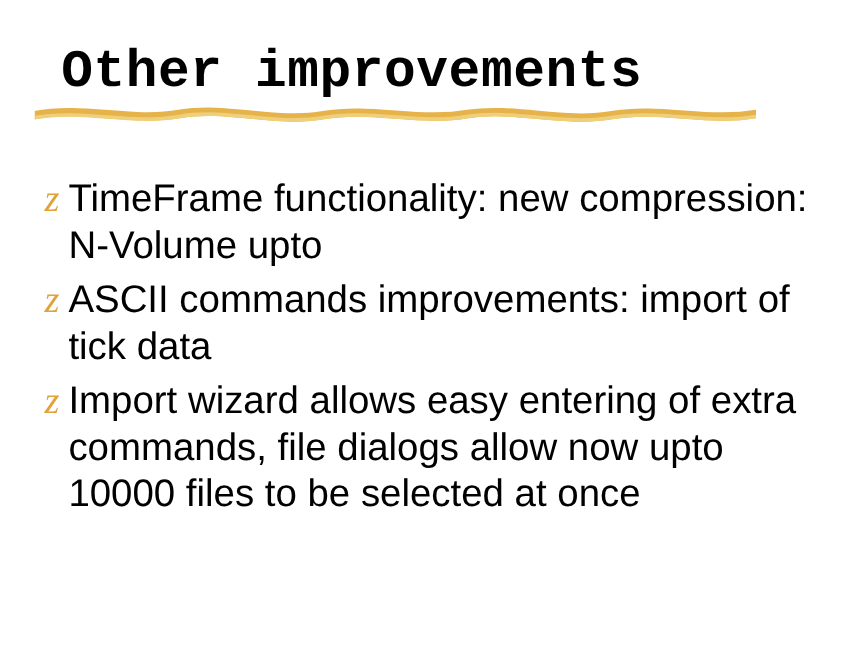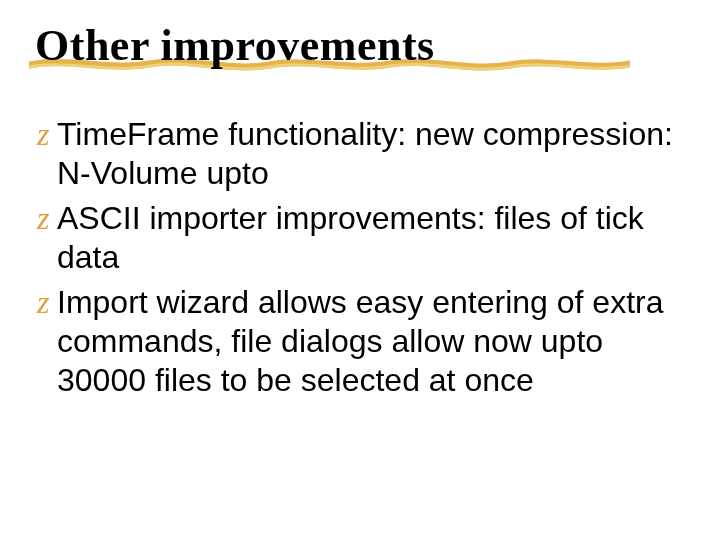--- a/index.html
+++ b/index.html
@@ -13,11 +13,11 @@
   }
   .title-wrap{position:relative;padding-bottom:18px}
   h1{
-    font-family:Liberation Serif, serif;
+    font-family:Liberation Mono, monospace;
     font-weight:900;
     font-size:44px;
     letter-spacing:0.5px;
-    margin:0;
+    margin:16px;
     position:relative;
     z-index:2;
   }

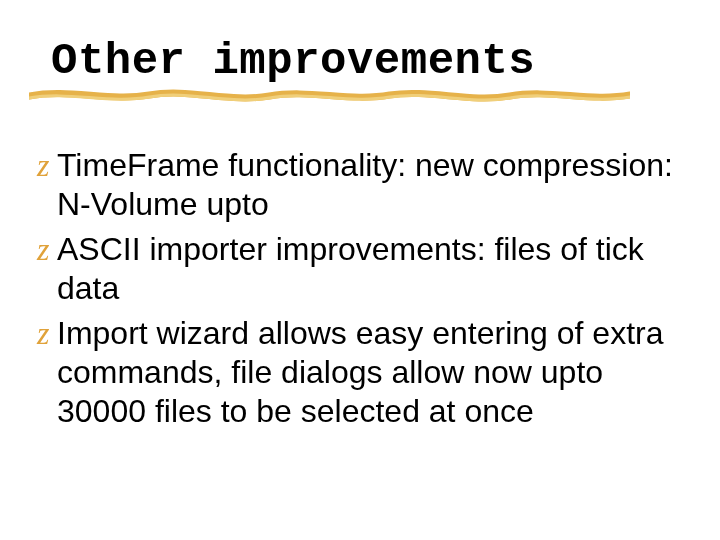--- a/index.html
+++ b/index.html
@@ -72,7 +72,7 @@
   </div>
   <div class="item">
     <span class="z">z</span>
-    <span class="txt">ASCII importer improvements: files of tick data</span>
+    <span class="txt">ASCII commands improvements: import of tick data</span>
   </div>
   <div class="item">
     <span class="z">z</span>

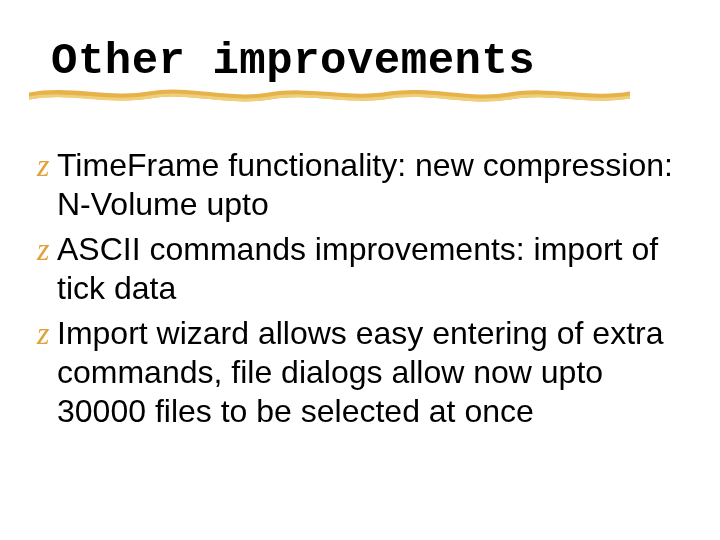--- a/index.html
+++ b/index.html
@@ -76,7 +76,7 @@
   </div>
   <div class="item">
     <span class="z">z</span>
-    <span class="txt">Import wizard allows easy entering of extra commands, file dialogs allow now upto 30000 files to be selected at once</span>
+    <span class="txt">Import wizard allows easy entering of extra commands, file dialogs allow now upto 10000 files to be selected at once</span>
   </div>
 </div>
 

